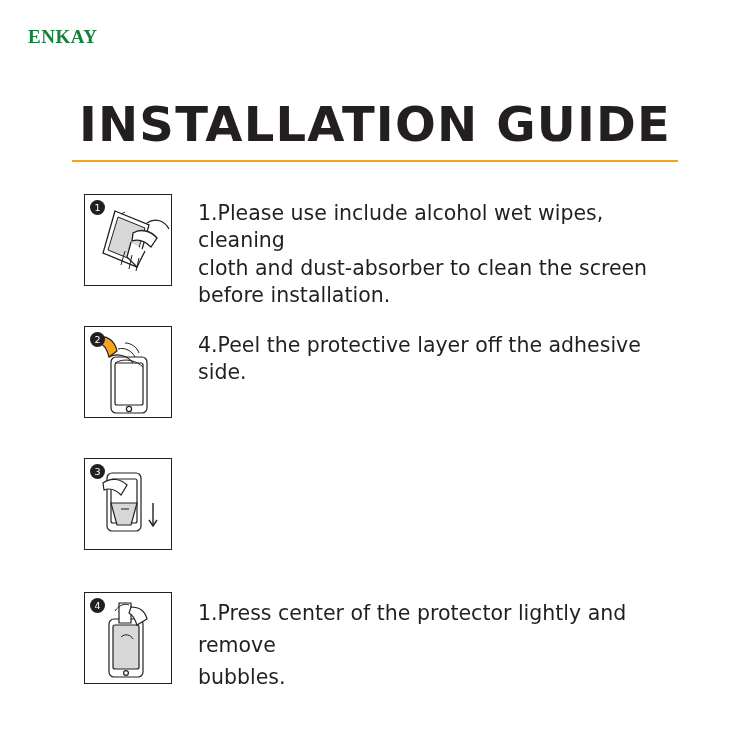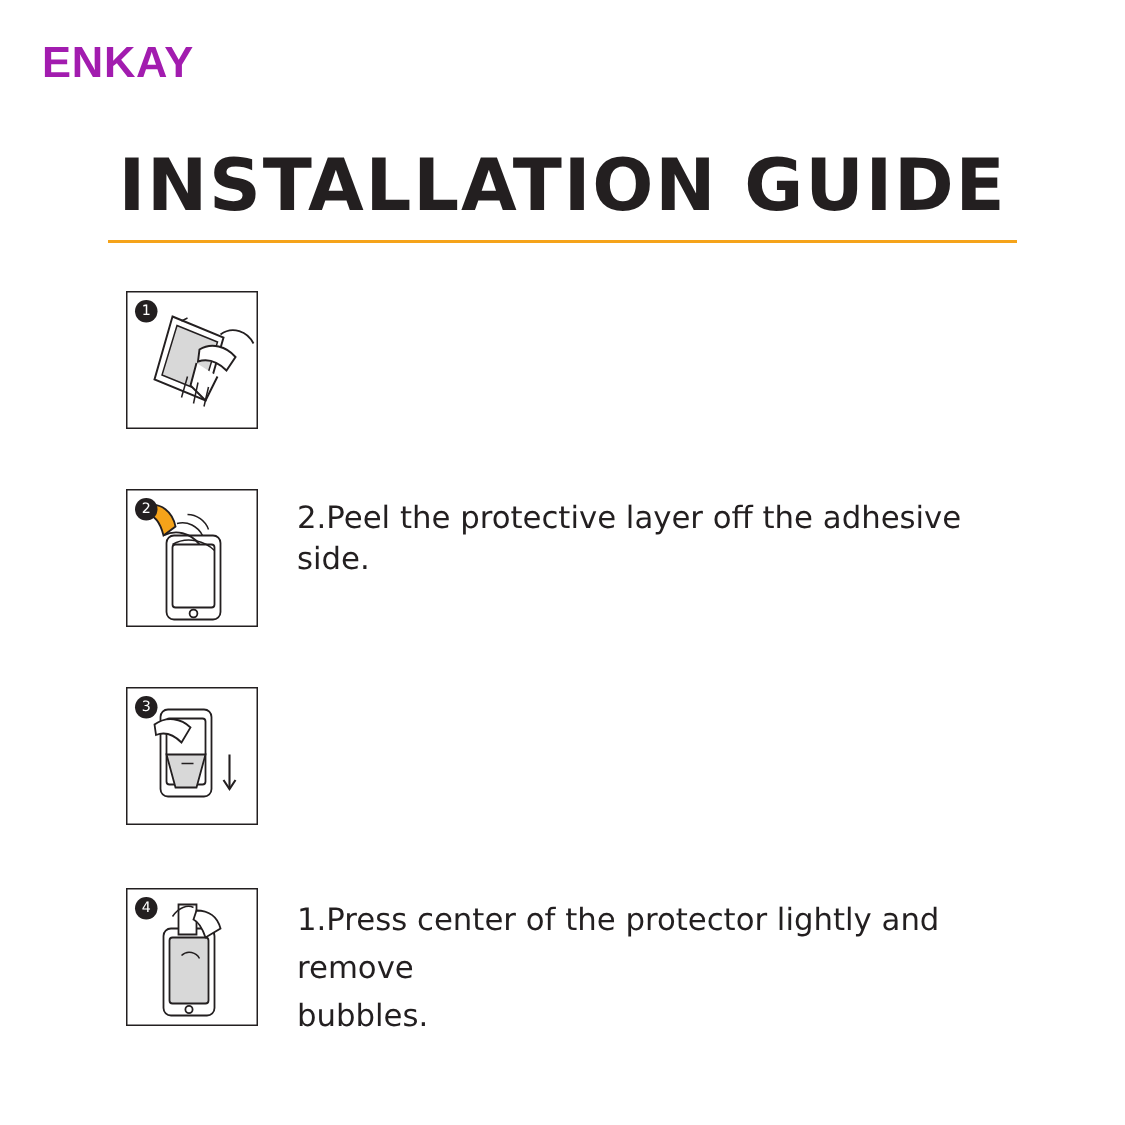--- a/index.html
+++ b/index.html
@@ -28,11 +28,11 @@
     position: absolute;
     left: 28px;
     top: 26px;
-    font-size: 29px;
+    font-size: 19px;
     font-weight: bold;
     letter-spacing: 0.5px;
-    color: #a21caf;
-    font-family: Liberation Sans, sans-serif;
+    color: #15803d;
+    font-family: Liberation Serif, serif;
   }
 
   

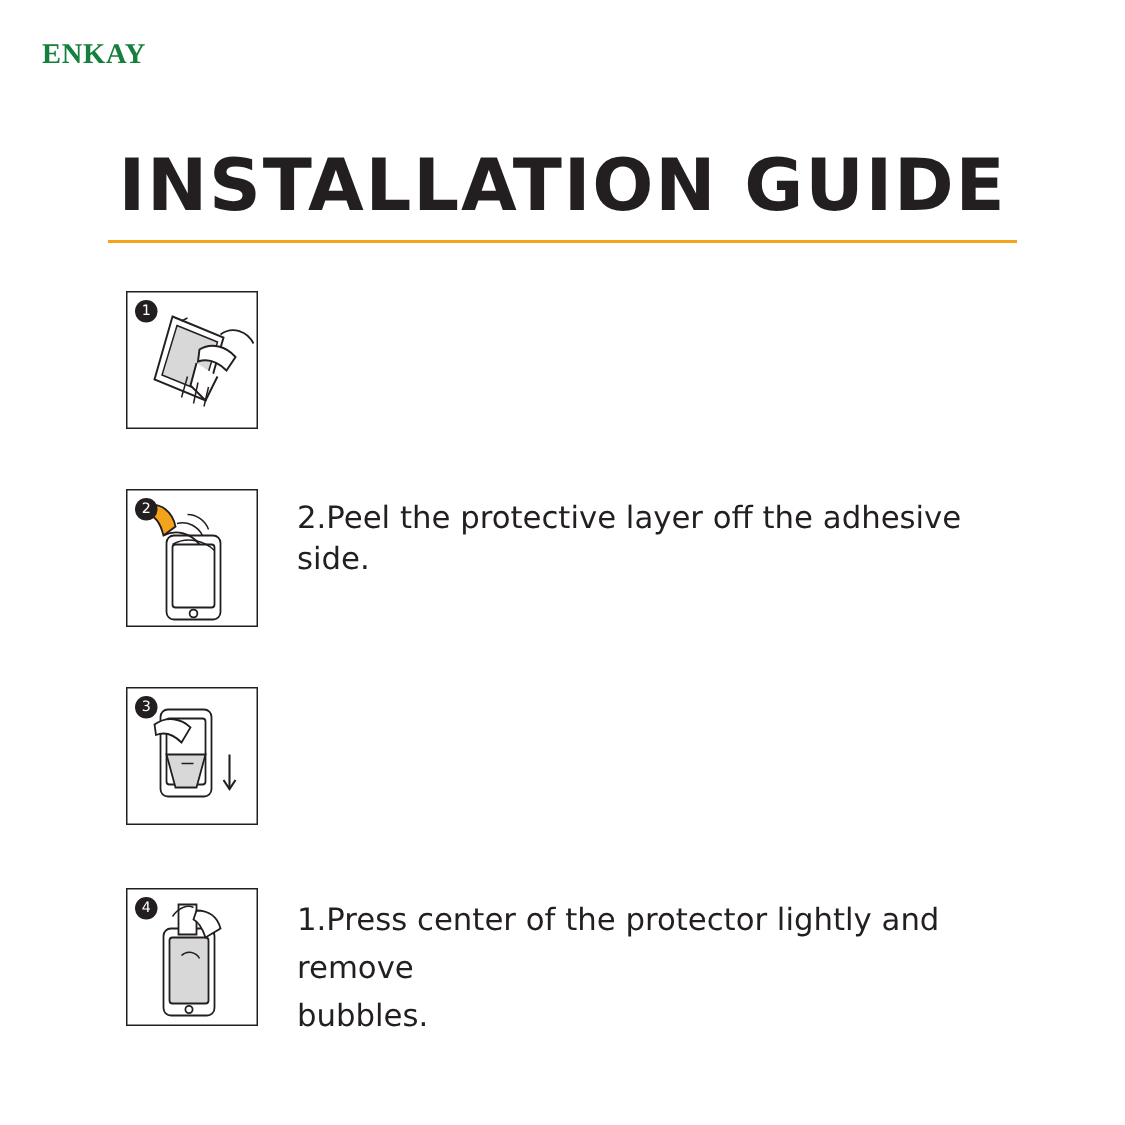--- a/index.html
+++ b/index.html
@@ -147,6 +147,9 @@
           </g>
         </svg>
       </div>
+      <div class="step-text">1.Please use include alcohol wet wipes, cleaning
+cloth and dust-absorber to clean the screen
+before installation.</div>
     </div>
 
     <div class="step step-2">

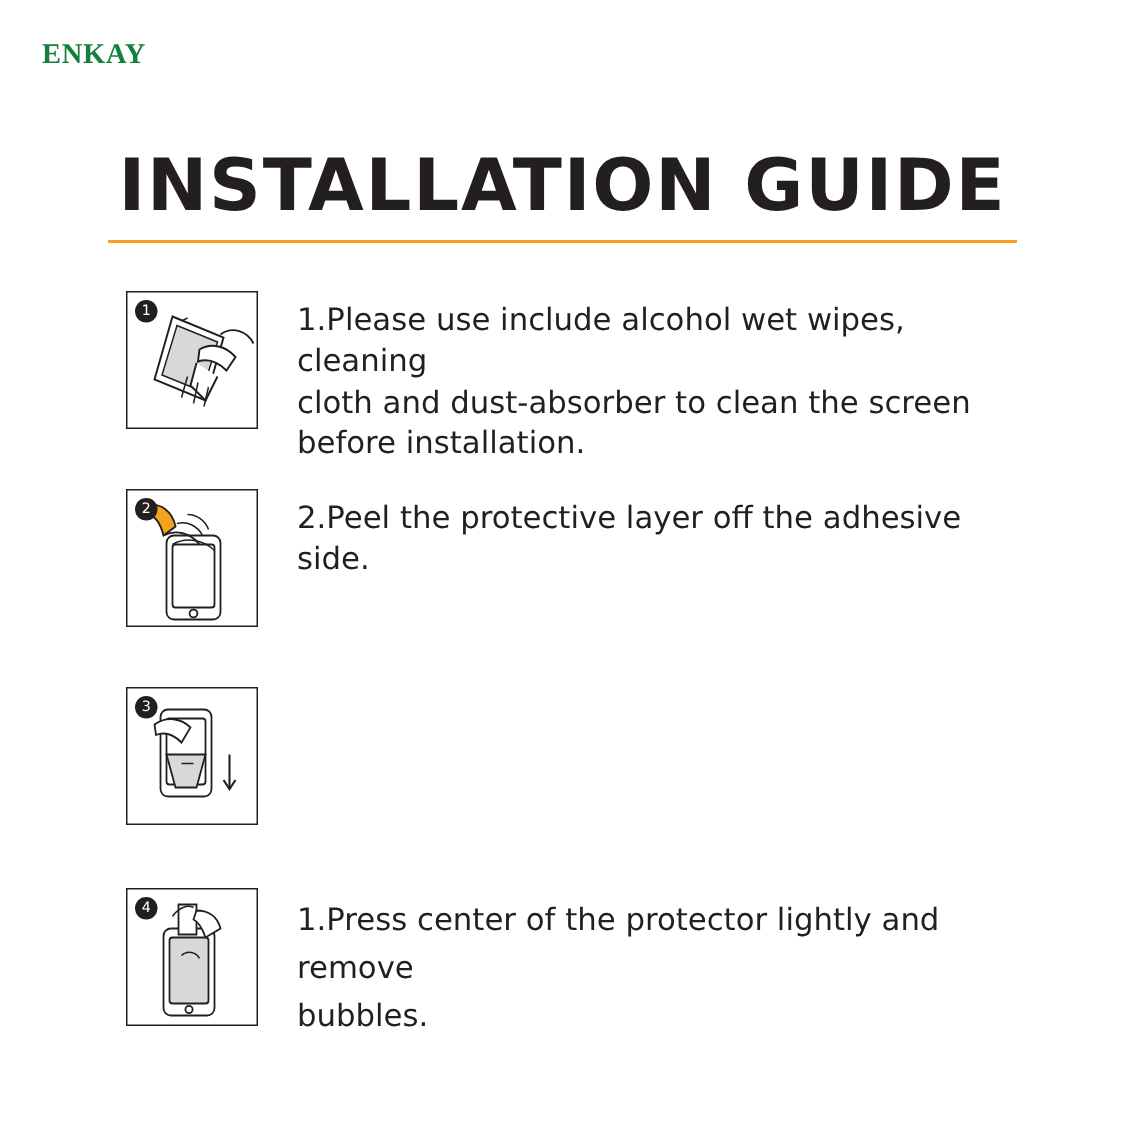--- a/index.html
+++ b/index.html
@@ -168,7 +168,7 @@
           </g>
         </svg>
       </div>
-      <div class="step-text">2.Peel the protective layer off the adhesive side.</div>
+      <div class="step-text">4.Peel the protective layer off the adhesive side.</div>
     </div>
 
     <div class="step step-3">

